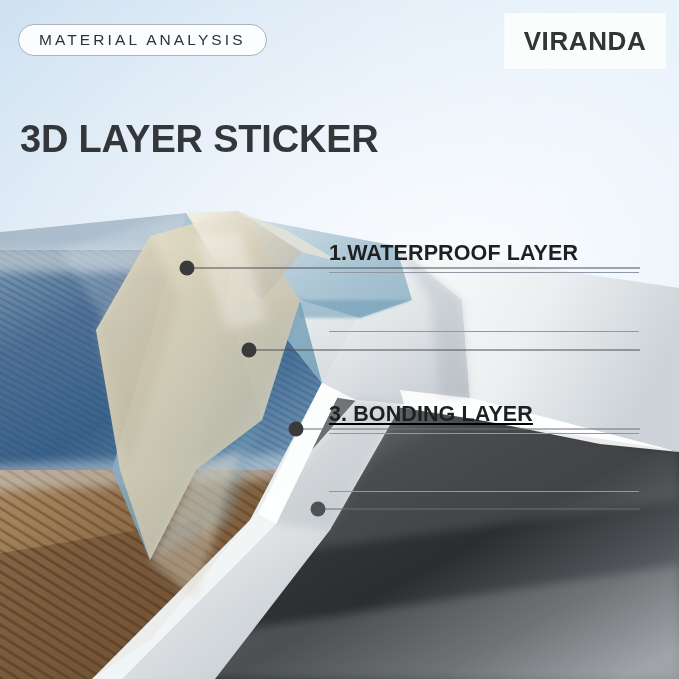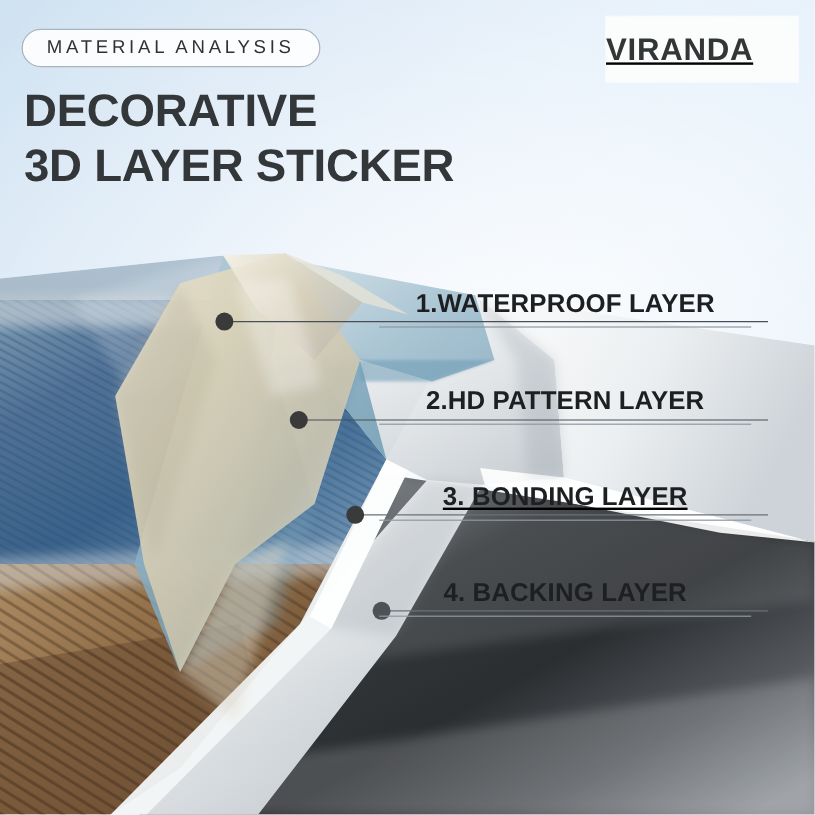--- a/index.html
+++ b/index.html
@@ -70,8 +70,8 @@
     background: #fbfcfc;
     display: flex;
     align-items: center;
+    justify-content: center;
     box-shadow: 0 0 0 1px rgba(255,255,255,0.6);
-    text-decoration: underline;
   }
   #logo-box span {
     font-size: 26px;

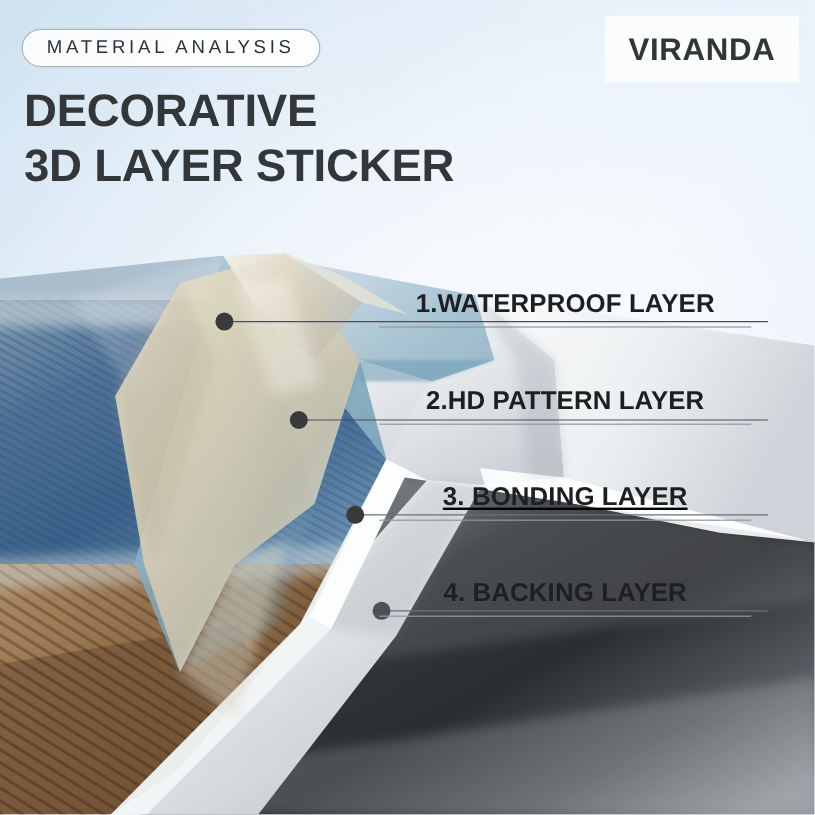--- a/index.html
+++ b/index.html
@@ -329,7 +329,6 @@
     <span>MATERIAL ANALYSIS</span>
   </div>
 
-  <div id="headline-1" class="headline">DECORATIVE</div>
   <div id="headline-2" class="headline">3D LAYER STICKER</div>
 
   <div id="logo-box">

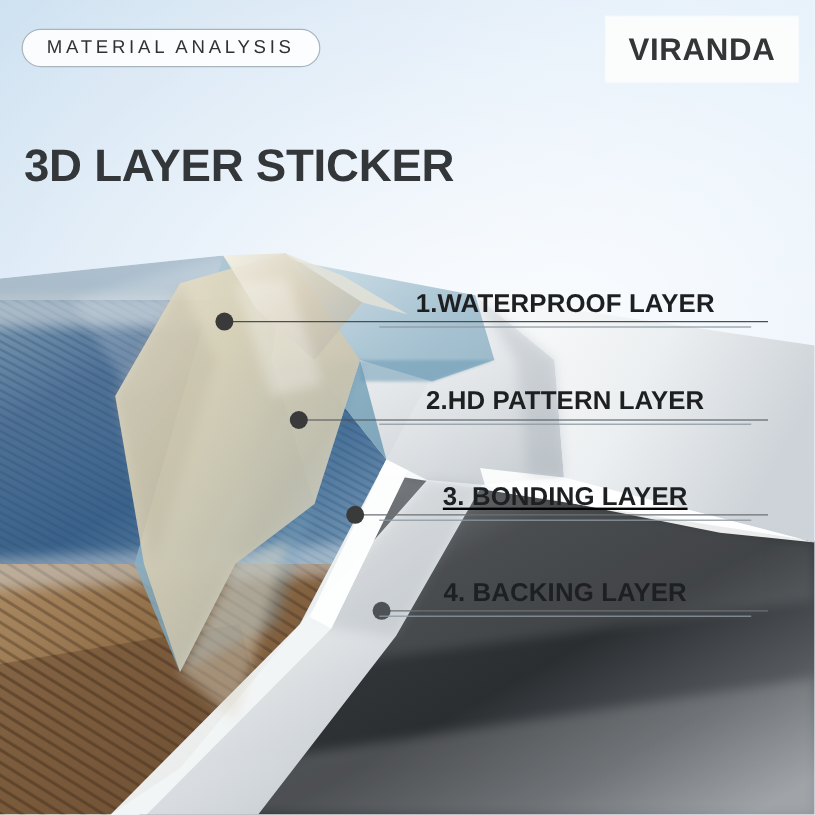--- a/index.html
+++ b/index.html
@@ -92,8 +92,8 @@
   
   .callout {
     position: absolute;
-    right: 53px;
-    text-align: center;
+    right: 40px;
+    text-align: left;
     white-space: nowrap;
   }
   .callout .txt {

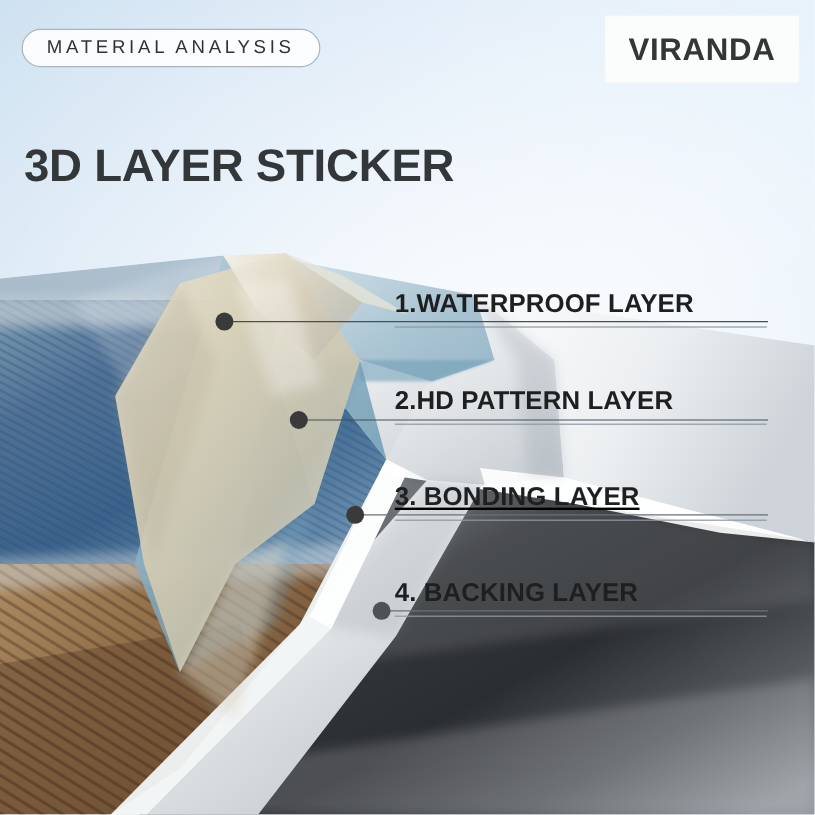--- a/index.html
+++ b/index.html
@@ -340,7 +340,6 @@
     <span class="rule"></span>
   </div>
   <div id="callout-2" class="callout">
-    <span class="txt">2.HD PATTERN LAYER</span>
     <span class="rule"></span>
   </div>
   <div id="callout-3" class="callout">

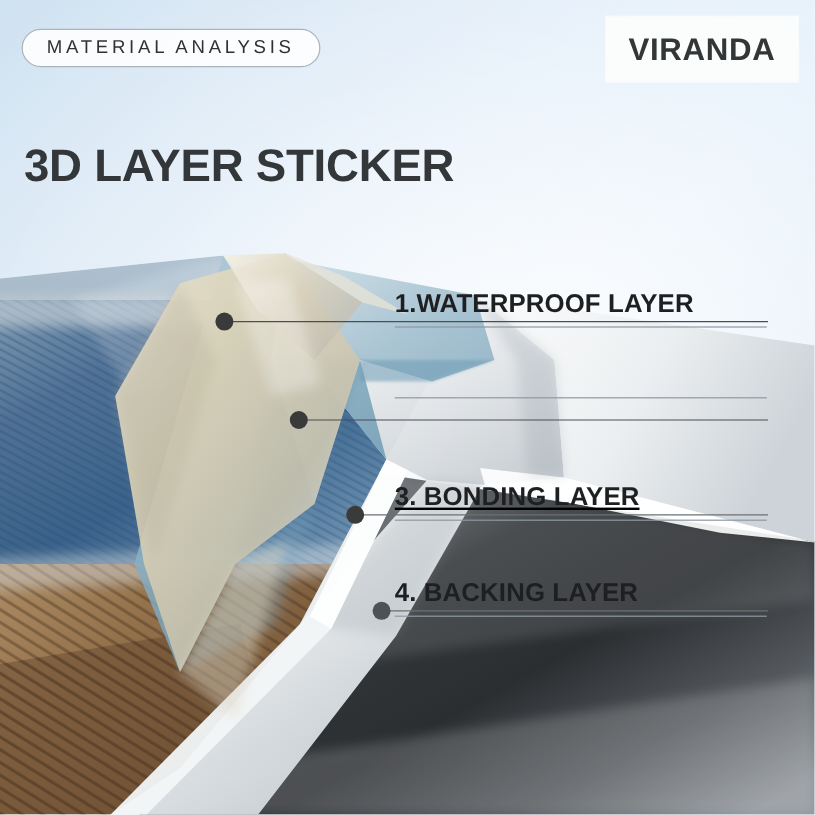--- a/index.html
+++ b/index.html
@@ -347,7 +347,6 @@
     <span class="rule"></span>
   </div>
   <div id="callout-4" class="callout">
-    <span class="txt">4. BACKING LAYER</span>
     <span class="rule"></span>
   </div>
 

